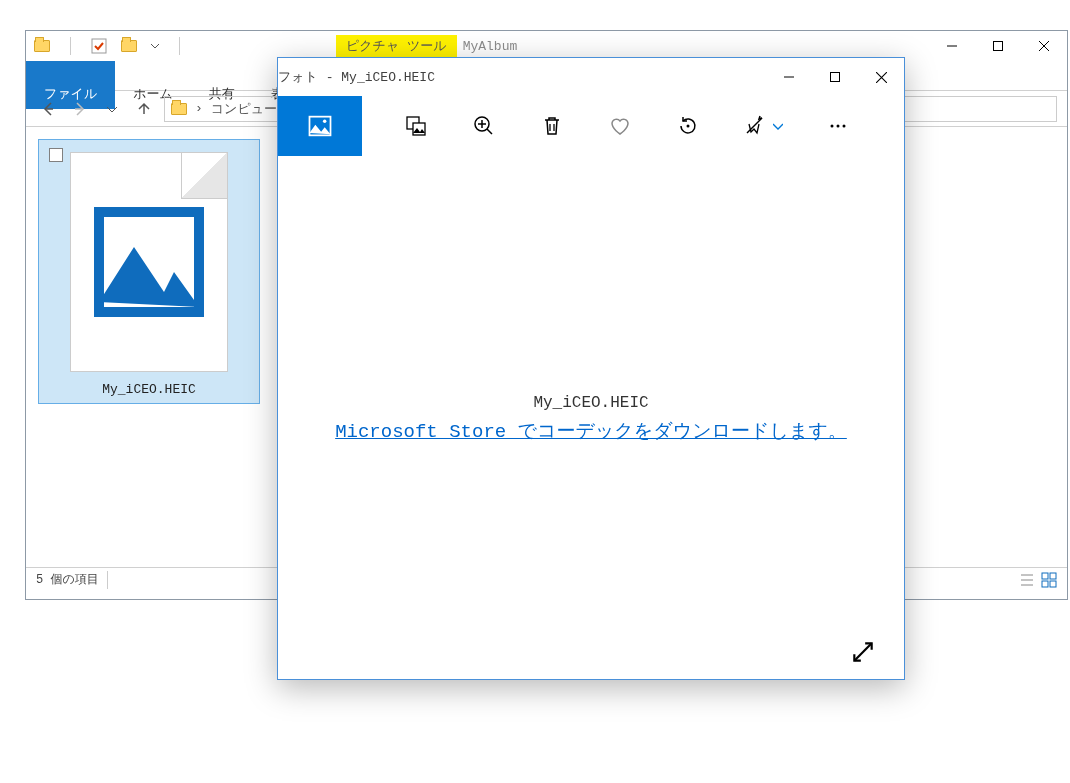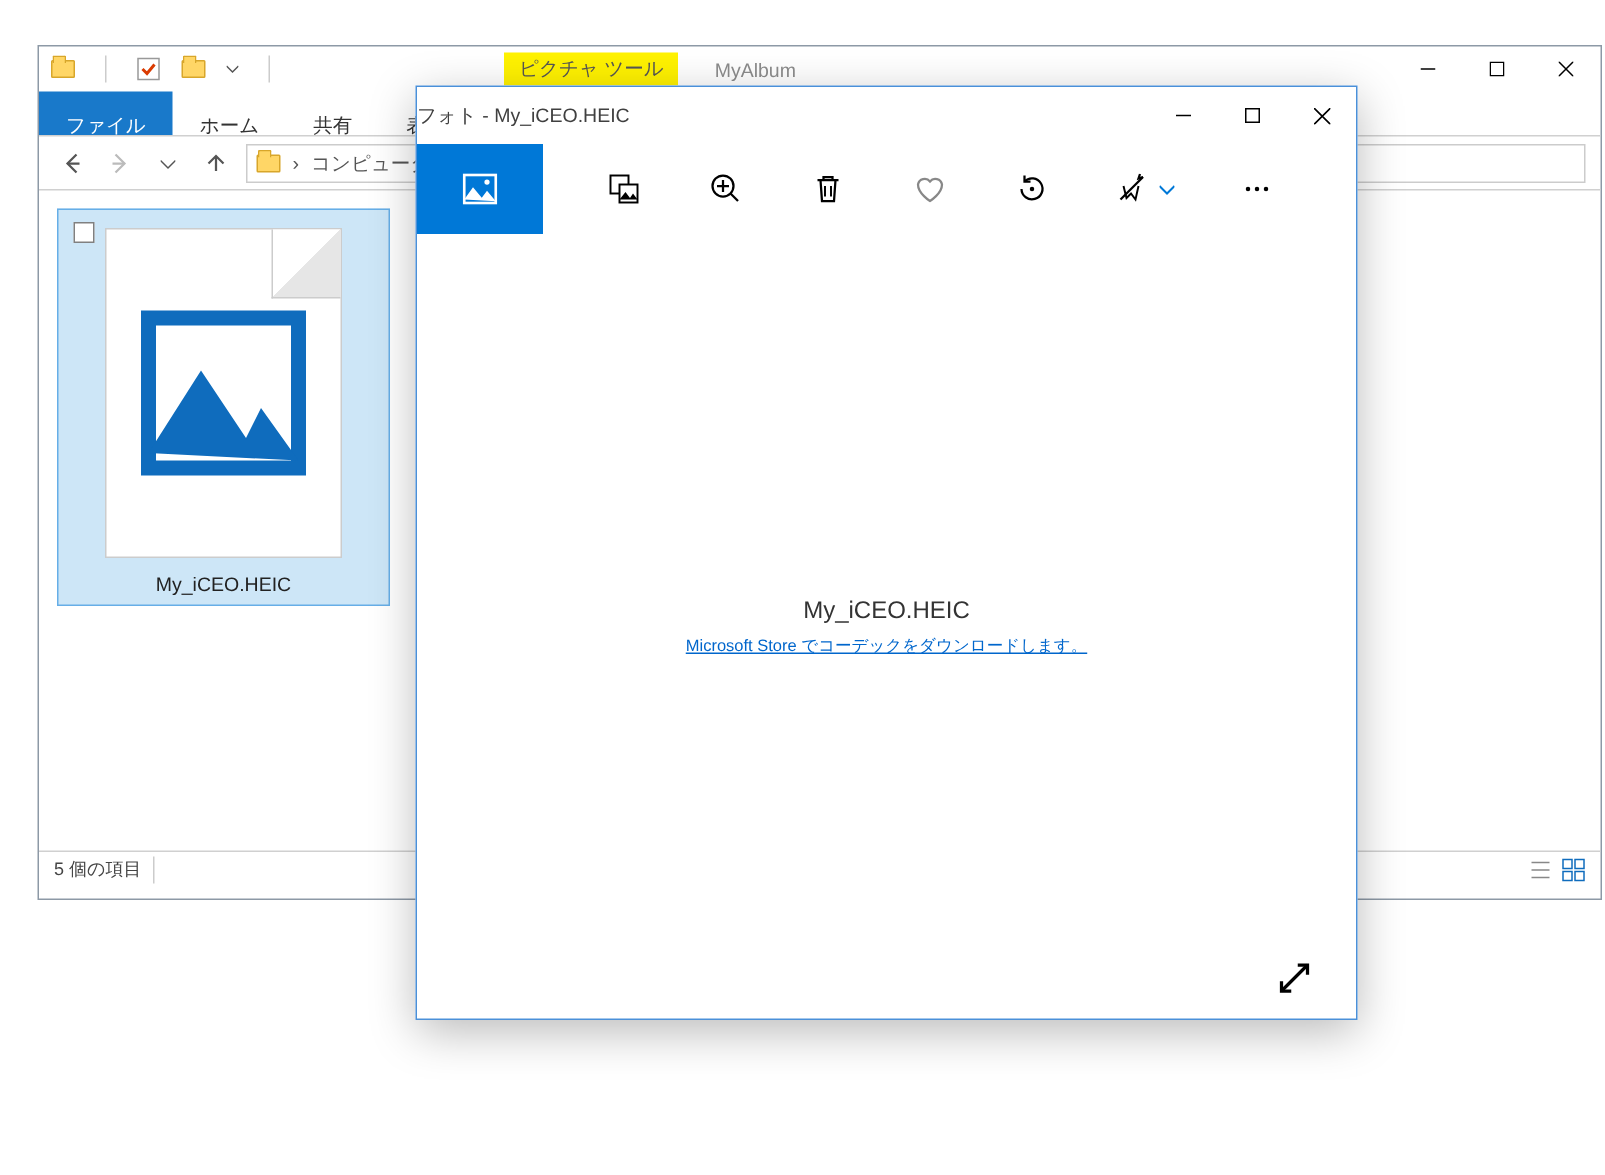--- a/index.html
+++ b/index.html
@@ -4,7 +4,7 @@
 <style>
 html,body{margin:0;padding:0;font-family:"Yu Gothic UI","Segoe UI",sans-serif;font-size:13px;background:#fff;overflow:hidden;width:1070px;height:783px;}
 *{box-sizing:border-box;}
-.stage{position:relative;width:954px;height:783px;}
+.stage{position:relative;width:954px;height:783px;font-family:Liberation Mono, monospace;}
 
 .explorer{position:absolute;left:25px;top:30px;width:1043px;height:570px;border:1px solid #8d99a6;background:#fff;}
 .ex-titlebar{height:30px;display:flex;align-items:center;}

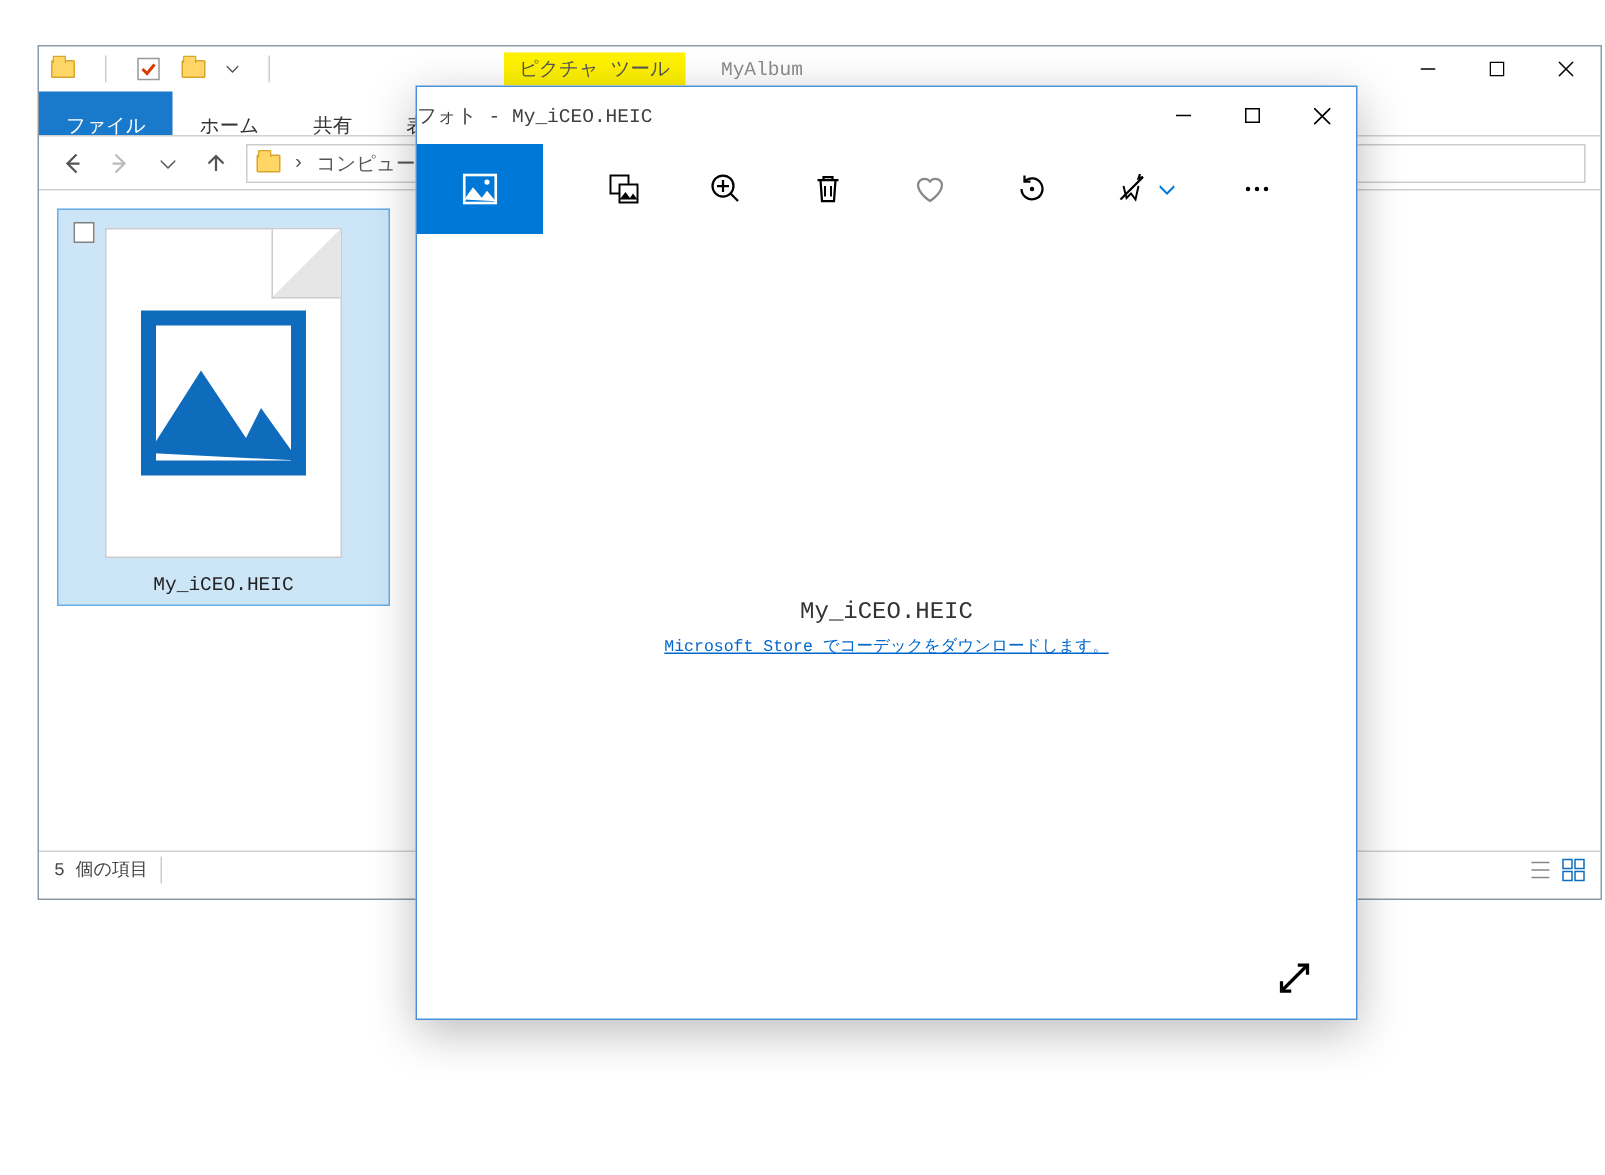--- a/index.html
+++ b/index.html
@@ -11,7 +11,7 @@
 .ex-qat{display:flex;align-items:center;padding-left:8px;gap:14px;}
 .ex-sep{width:1px;height:18px;background:#ccc;margin:0 6px;}
 .ex-ctx-tab{position:relative;margin-left:150px;background:#fff200;padding:2px 10px;color:#555;}
-.ex-title{margin-left:24px;color:#8c8c8c;}
+.ex-title{margin-left:6px;color:#8c8c8c;}
 .ex-controls{margin-left:auto;display:flex;}
 .ex-ctl{width:46px;height:28px;display:flex;align-items:center;justify-content:center;color:#333;}
 .ex-ribbon{height:30px;border-bottom:1px solid #d0d0d0;display:flex;align-items:stretch;}

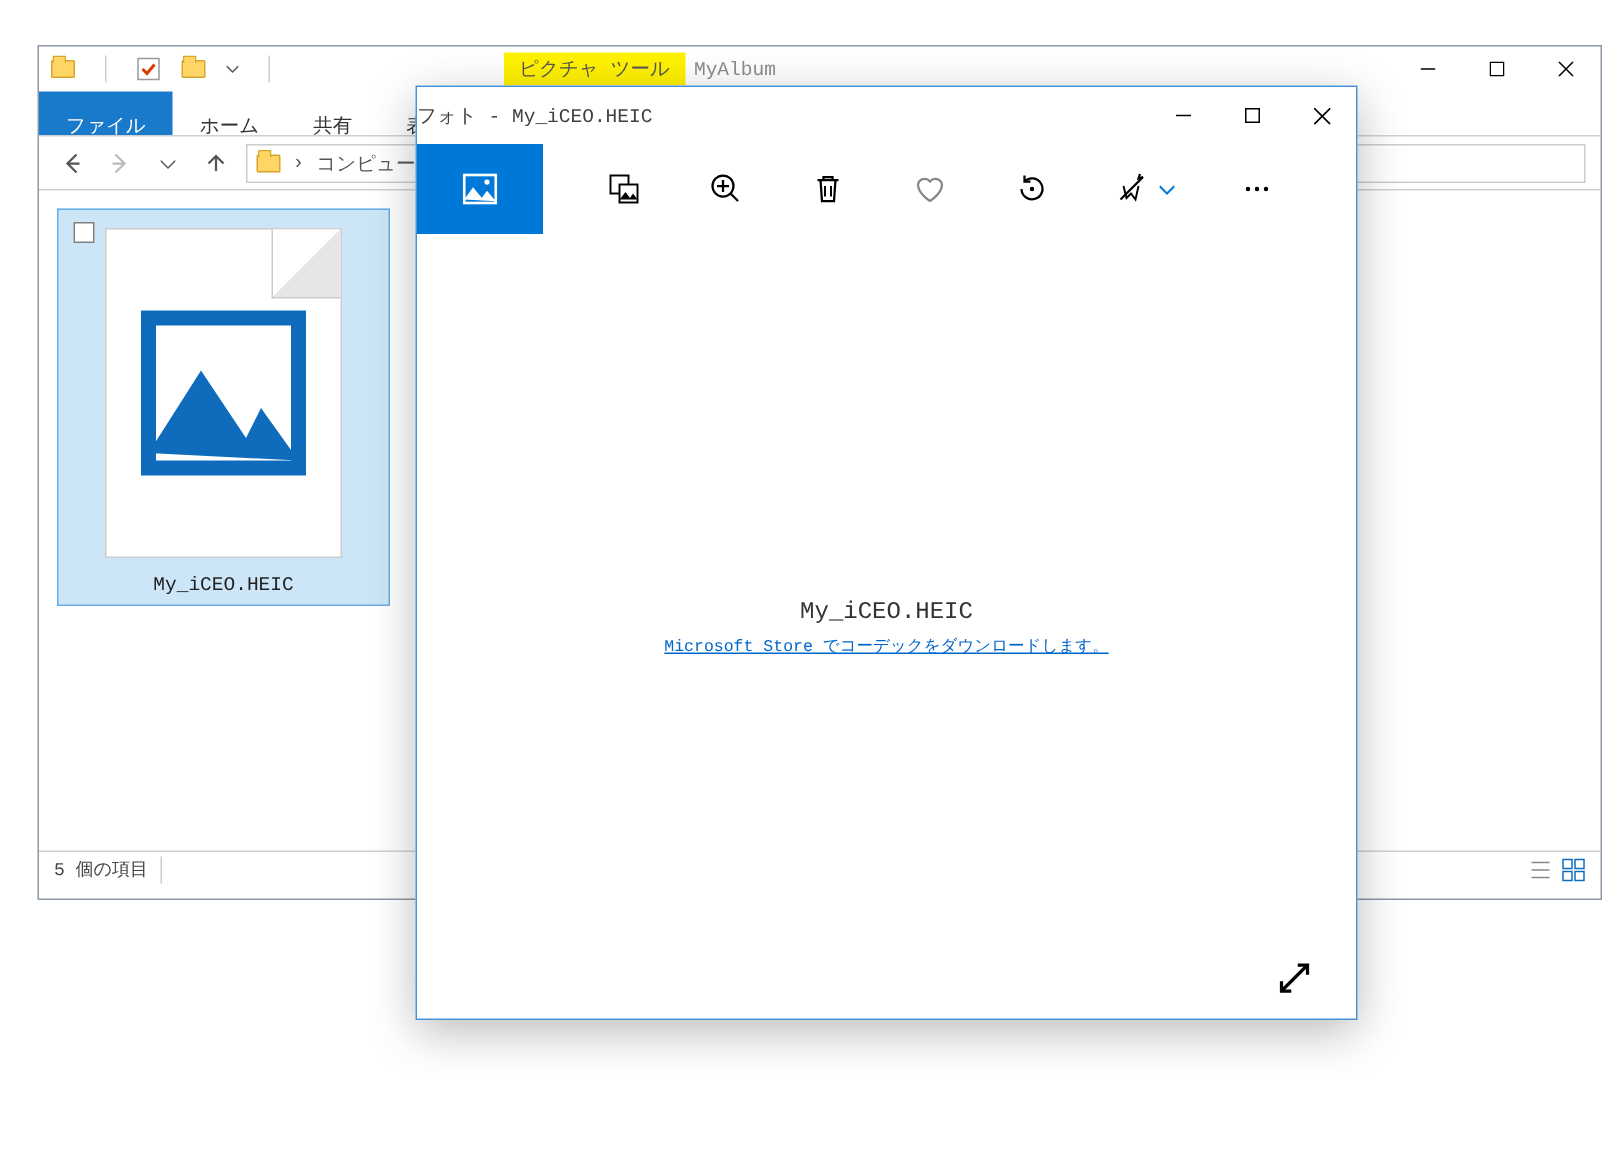--- a/index.html
+++ b/index.html
@@ -15,7 +15,7 @@
 .ex-controls{margin-left:auto;display:flex;}
 .ex-ctl{width:46px;height:28px;display:flex;align-items:center;justify-content:center;color:#333;}
 .ex-ribbon{height:30px;border-bottom:1px solid #d0d0d0;display:flex;align-items:stretch;}
-.ex-tab{padding:14px 18px;color:#333;}
+.ex-tab{padding:24px 18px;color:#333;}
 .ex-tab.file{background:#1979ca;color:#fff;}
 .ex-navbar{height:36px;border-bottom:1px solid #d0d0d0;display:flex;align-items:center;gap:8px;padding:0 10px;color:#555;}
 .ex-navbtn{width:24px;height:24px;display:flex;align-items:center;justify-content:center;color:#666;}

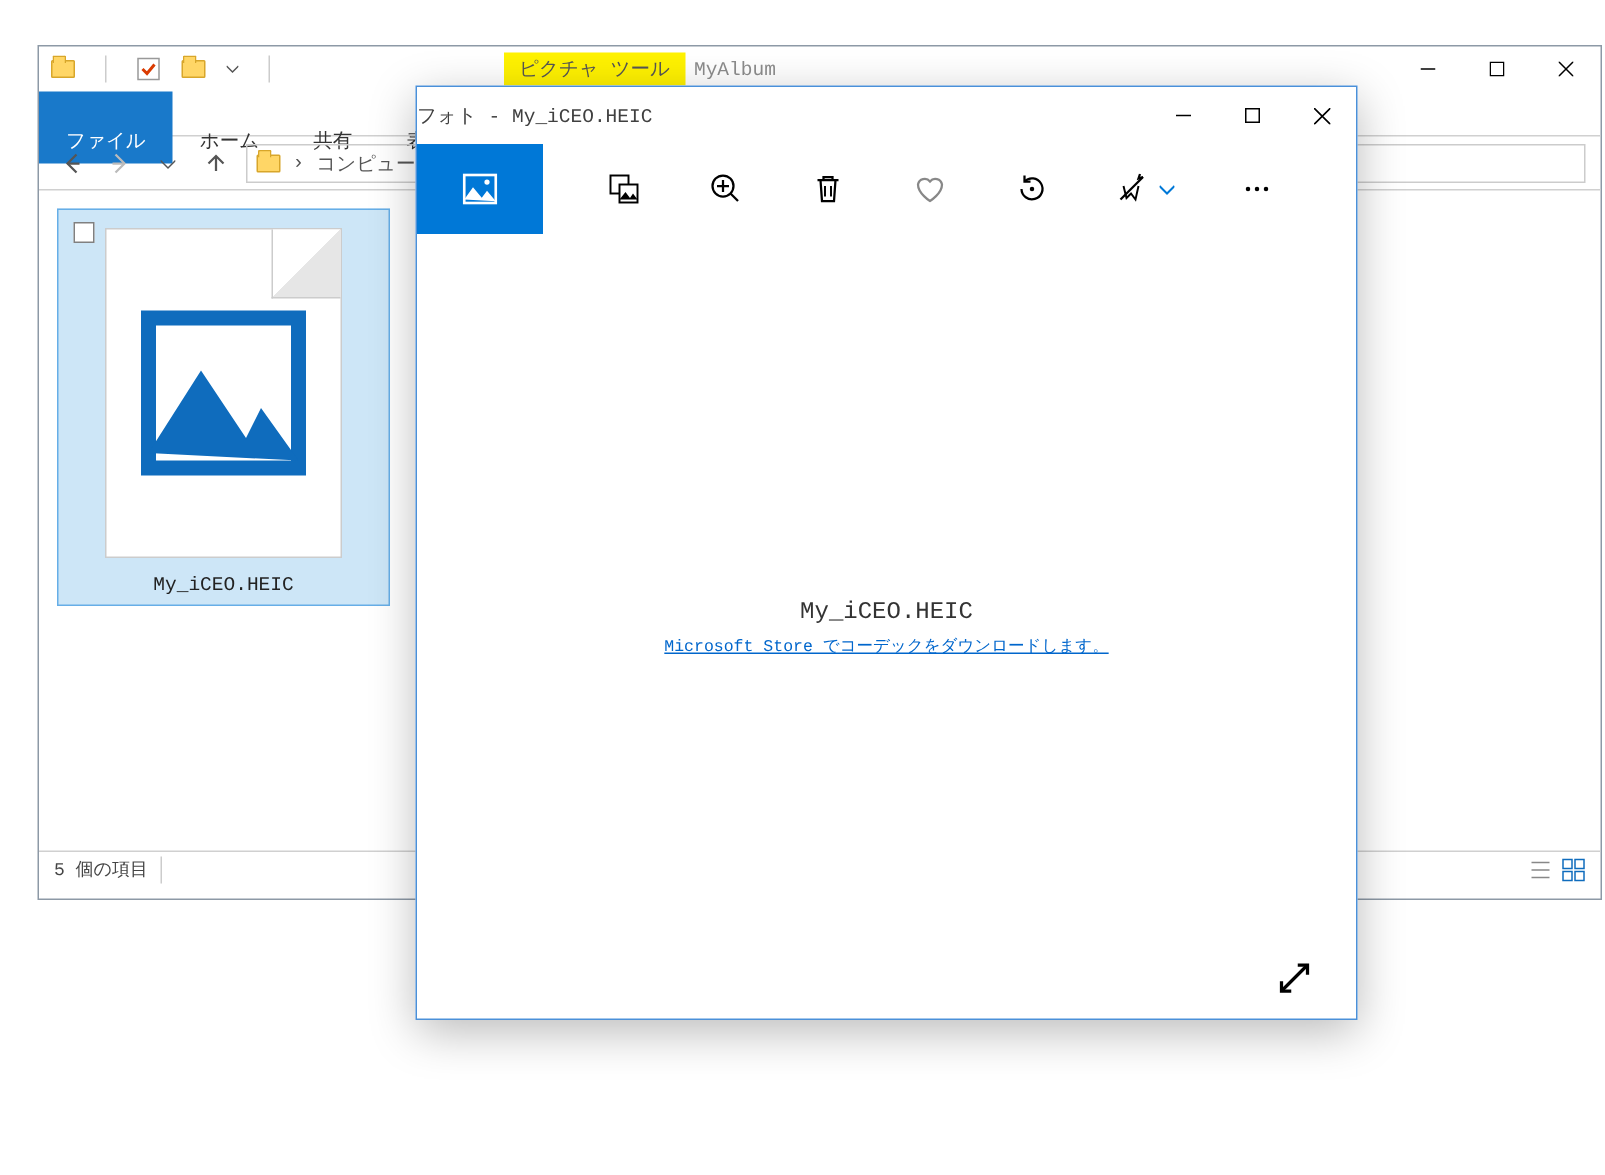--- a/index.html
+++ b/index.html
@@ -240,7 +240,7 @@
     </div>
     <div class="ph-body">
       <div style="font-size:16px;margin-bottom:4px">My_iCEO.HEIC</div>
-      <a class="ph-link" href="#" style="font-size:11px">Microsoft Store でコーデックをダウンロードします。</a>
+      <a class="ph-link" href="#" style="font-size:19px">Microsoft Store でコーデックをダウンロードします。</a>
       <div class="ph-fullscreen">
         <svg width="26" height="26" viewBox="0 0 24 24">
             <path d="M4 20L20 4" stroke="#000" stroke-width="2"></path>

